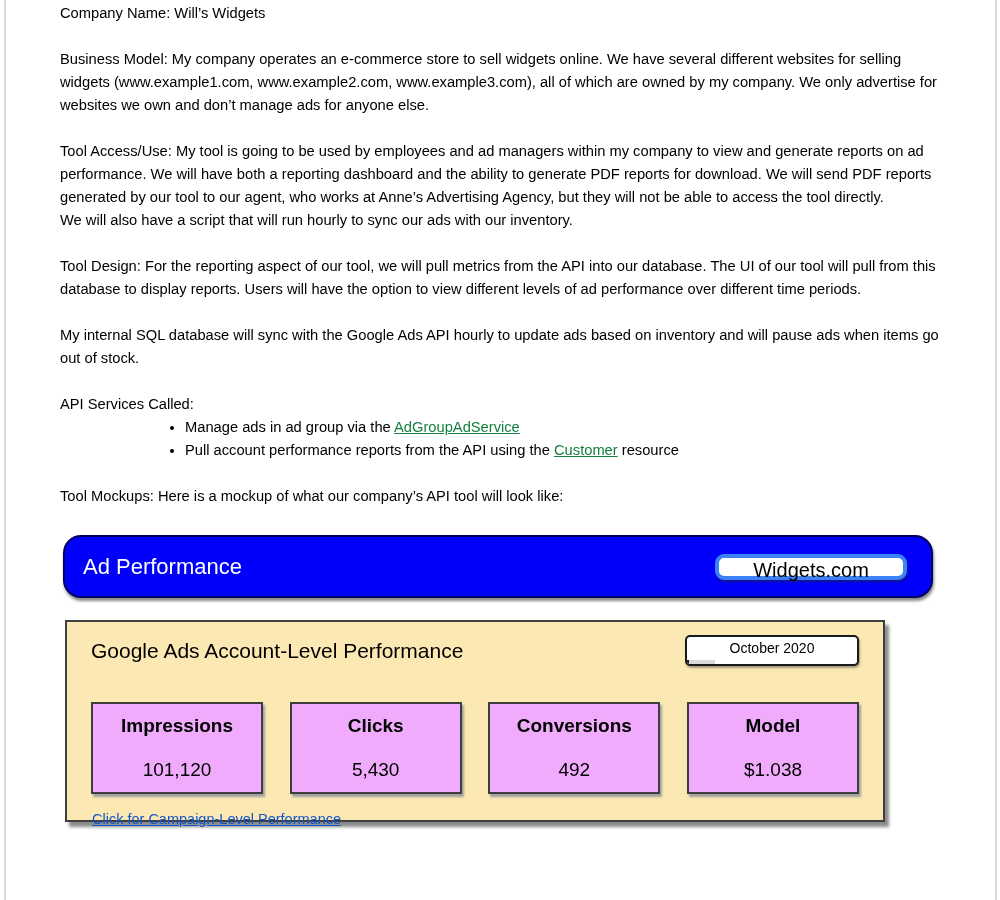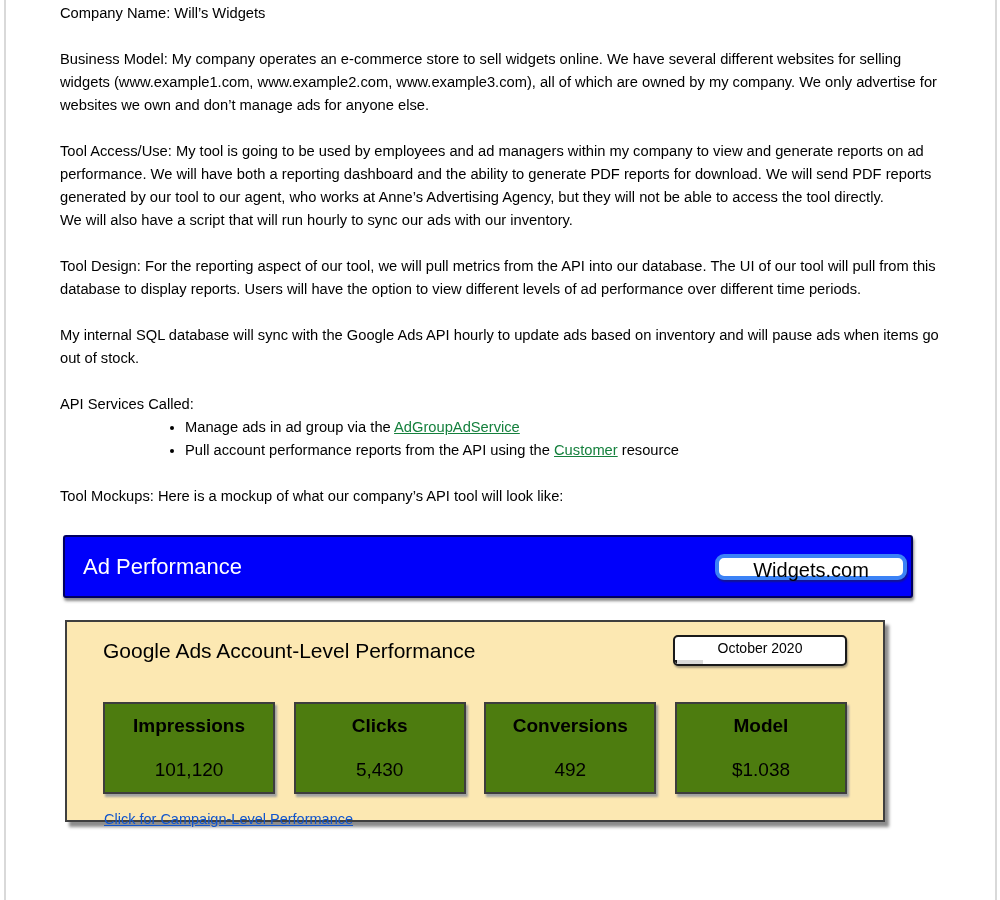--- a/index.html
+++ b/index.html
@@ -23,10 +23,10 @@
   .mockup{margin-top:27px;}
   .appbar{
     margin-left:3px;width:824px;height:59px;background:#0000fb;
-    border:2px solid #000060;border-radius:3px;
+    border:2px solid #000060;border-radius:18px;
     box-shadow:1px 3px 3px rgba(40,40,40,0.55);
     display:flex;align-items:center;justify-content:space-between;
-    padding:0 4px 0 18px;box-sizing:content-box;
+    padding:0 24px 0 18px;box-sizing:content-box;
   }
   .appbar-title{color:#ffffff;font-size:22px;}
   .site-btn{

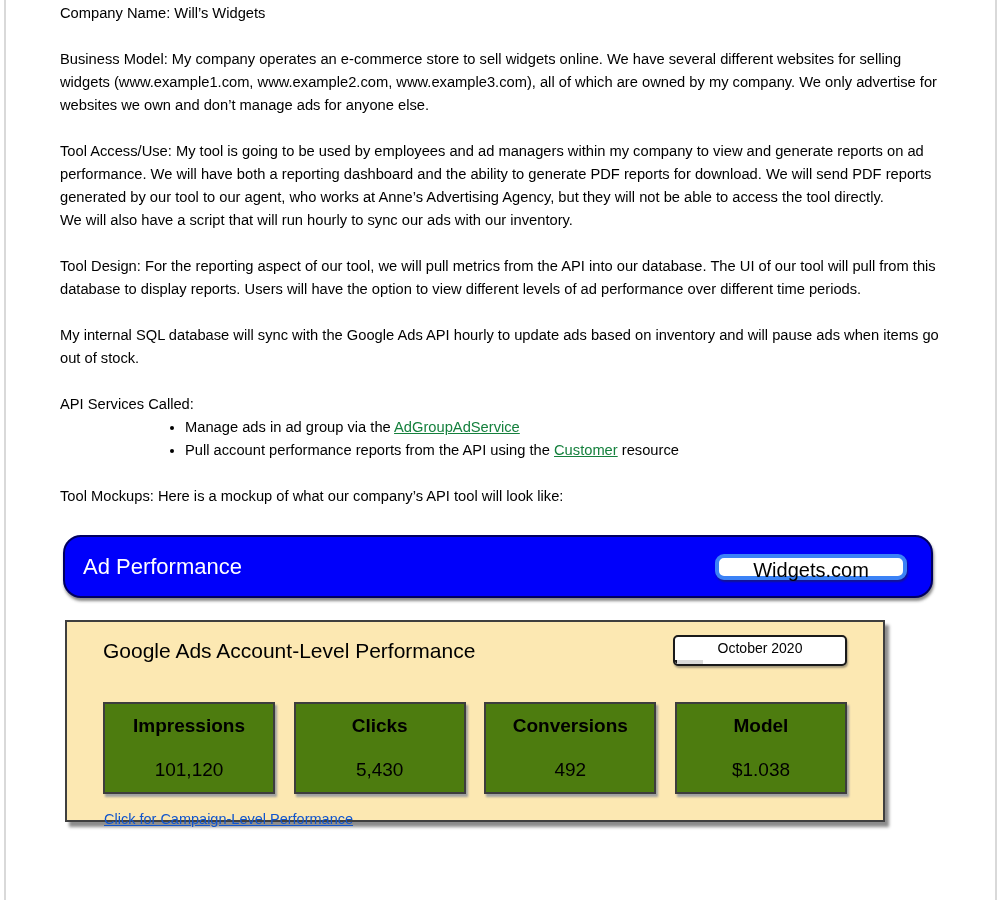--- a/index.html
+++ b/index.html
@@ -38,7 +38,7 @@
     margin-top:22px;margin-left:5px;width:820px;height:202px;
     background:#fce8b2;border:2px solid #3f3f3f;
     box-shadow:4px 5px 3px #8c8c8c;
-    padding:0 36px;box-sizing:border-box;position:relative;
+    padding:0 24px;box-sizing:border-box;position:relative;
   }
   .panel-head{display:flex;align-items:center;justify-content:space-between;margin-top:13px;}
   .panel-title{font-size:21px;}

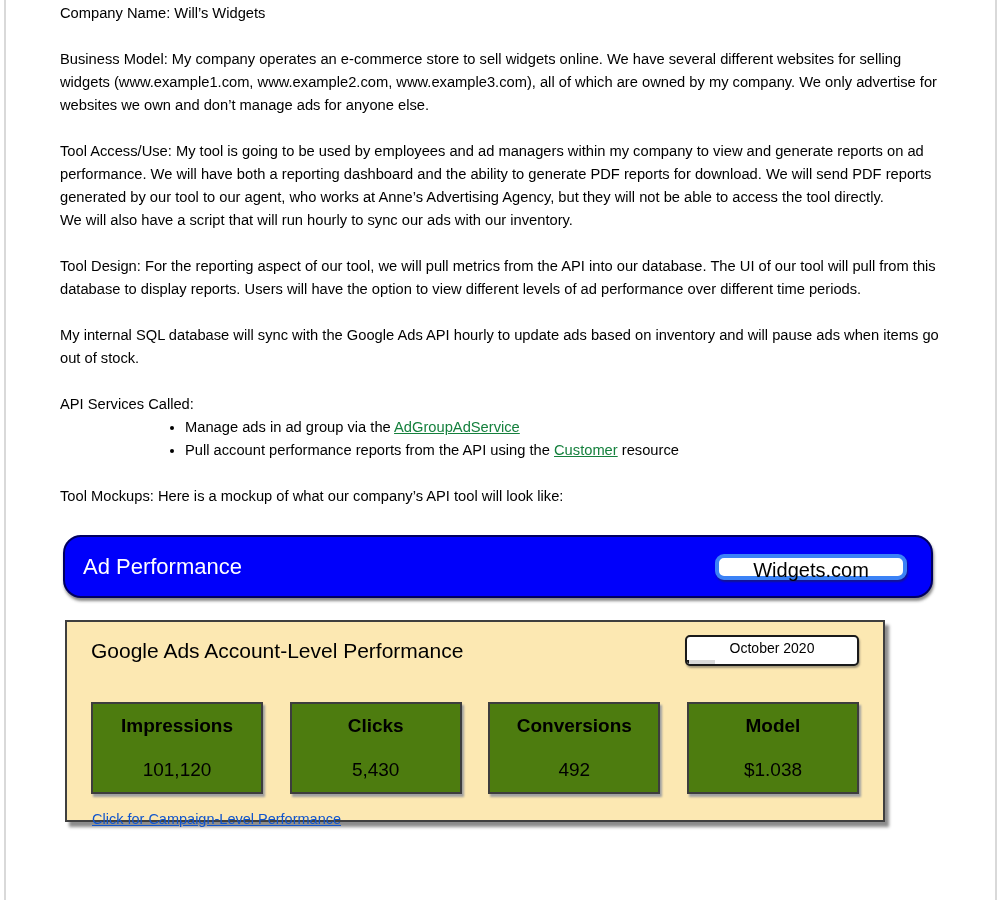--- a/index.html
+++ b/index.html
@@ -54,7 +54,7 @@
   }
   .cards{display:flex;justify-content:space-between;margin-top:36px;}
   .card{
-    width:168px;height:88px;background:#4d7c0f;border:2px solid #3d3d3d;
+    width:168px;height:88px;background:#f0abfc;border:2px solid #3d3d3d;
     box-shadow:2px 3px 2px #a0a0a0;text-align:center;box-sizing:content-box;
   }
   .card-label{margin-top:10px;font-weight:bold;font-size:19px;line-height:24px;}

